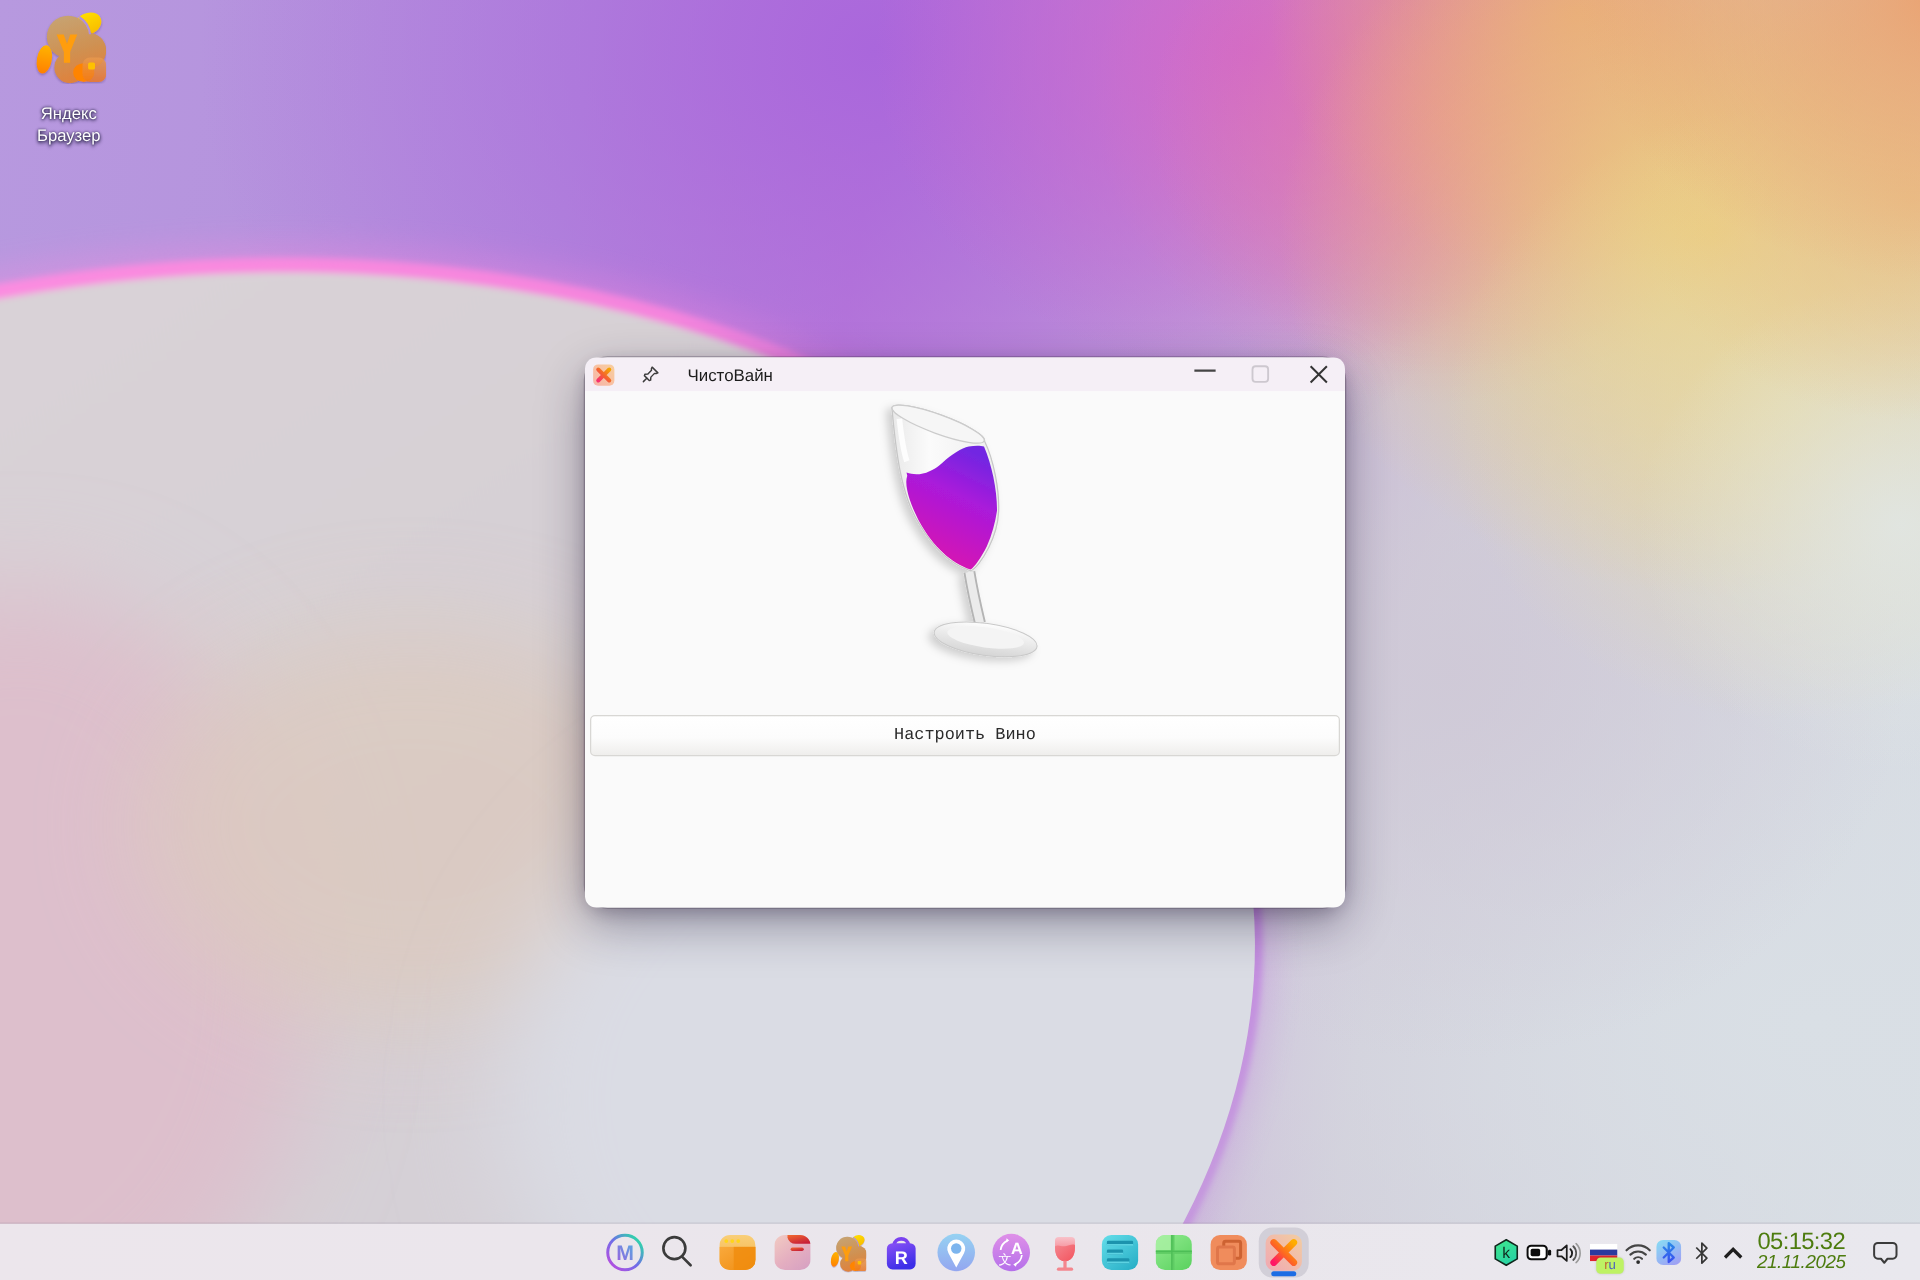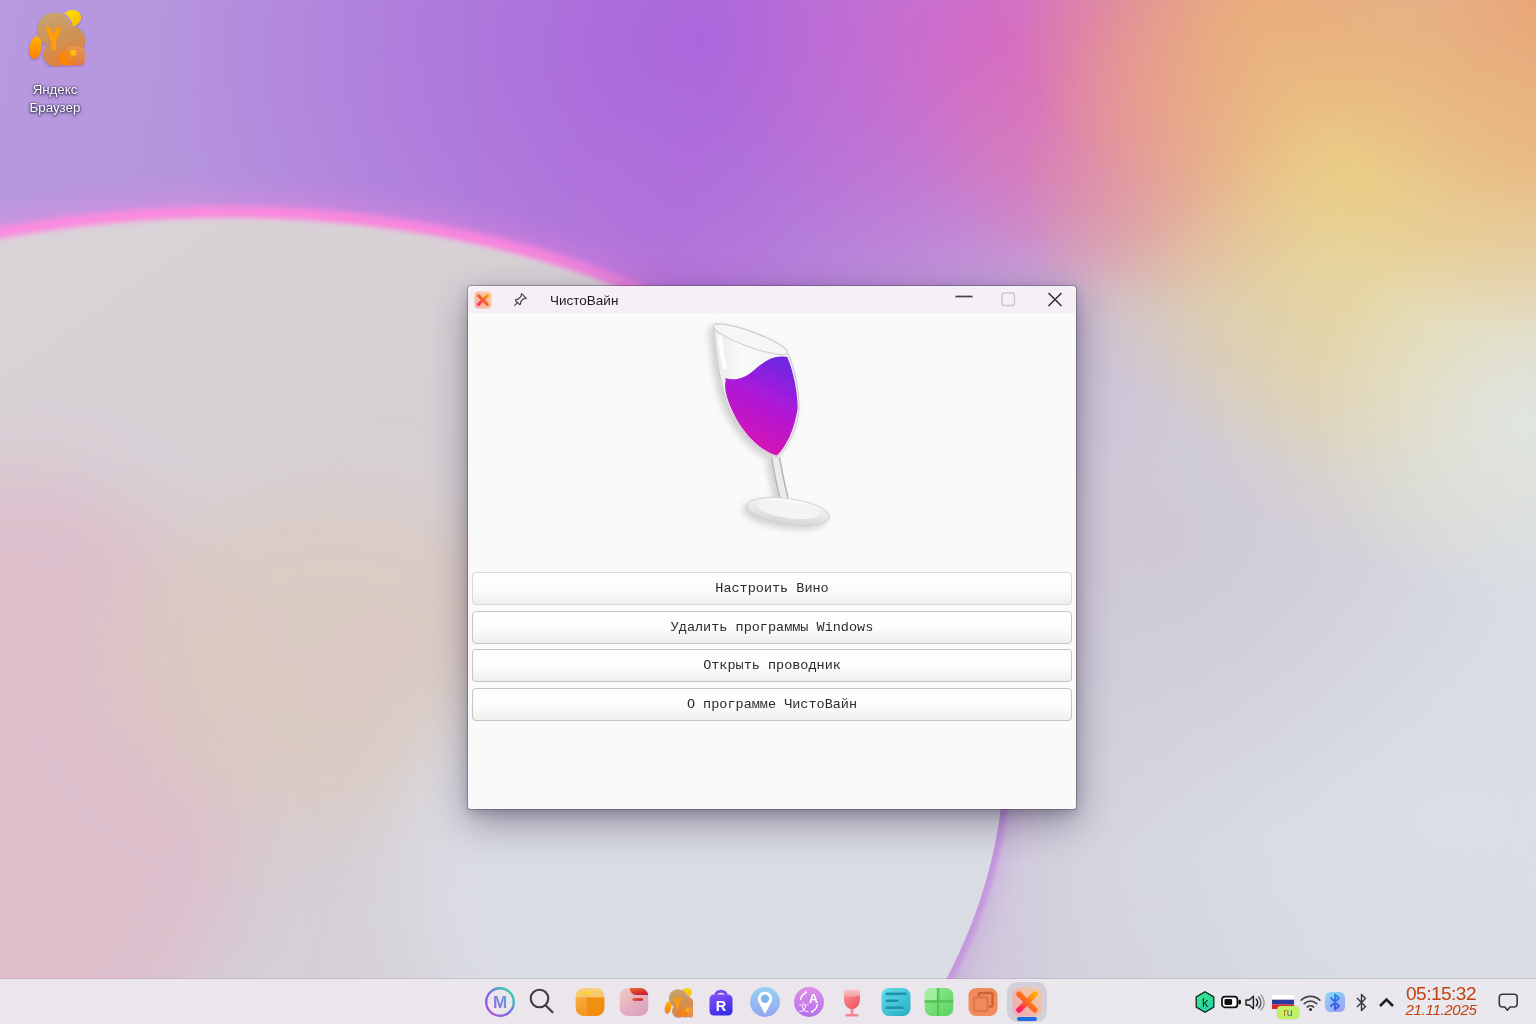--- a/index.html
+++ b/index.html
@@ -23,8 +23,8 @@
   }
   #disc{position:absolute;left:0;top:0;}
   
-  #win{position:absolute;left:468px;top:286px;width:608px;height:523px;
-    border-radius:3px;background:#fafafa;
+  #win{position:absolute;left:468px;top:286px;width:608px;height:440px;
+    border-radius:18px;background:#fafafa;
     box-shadow:0 0 0 1px rgba(60,50,70,0.35), 0 14px 38px rgba(30,20,50,0.38), 0 4px 12px rgba(30,20,50,0.22);}
   #titlebar{position:absolute;left:0;top:0;right:0;height:27px;background:#f5eff6;
     border-radius:9px 9px 0 0;}

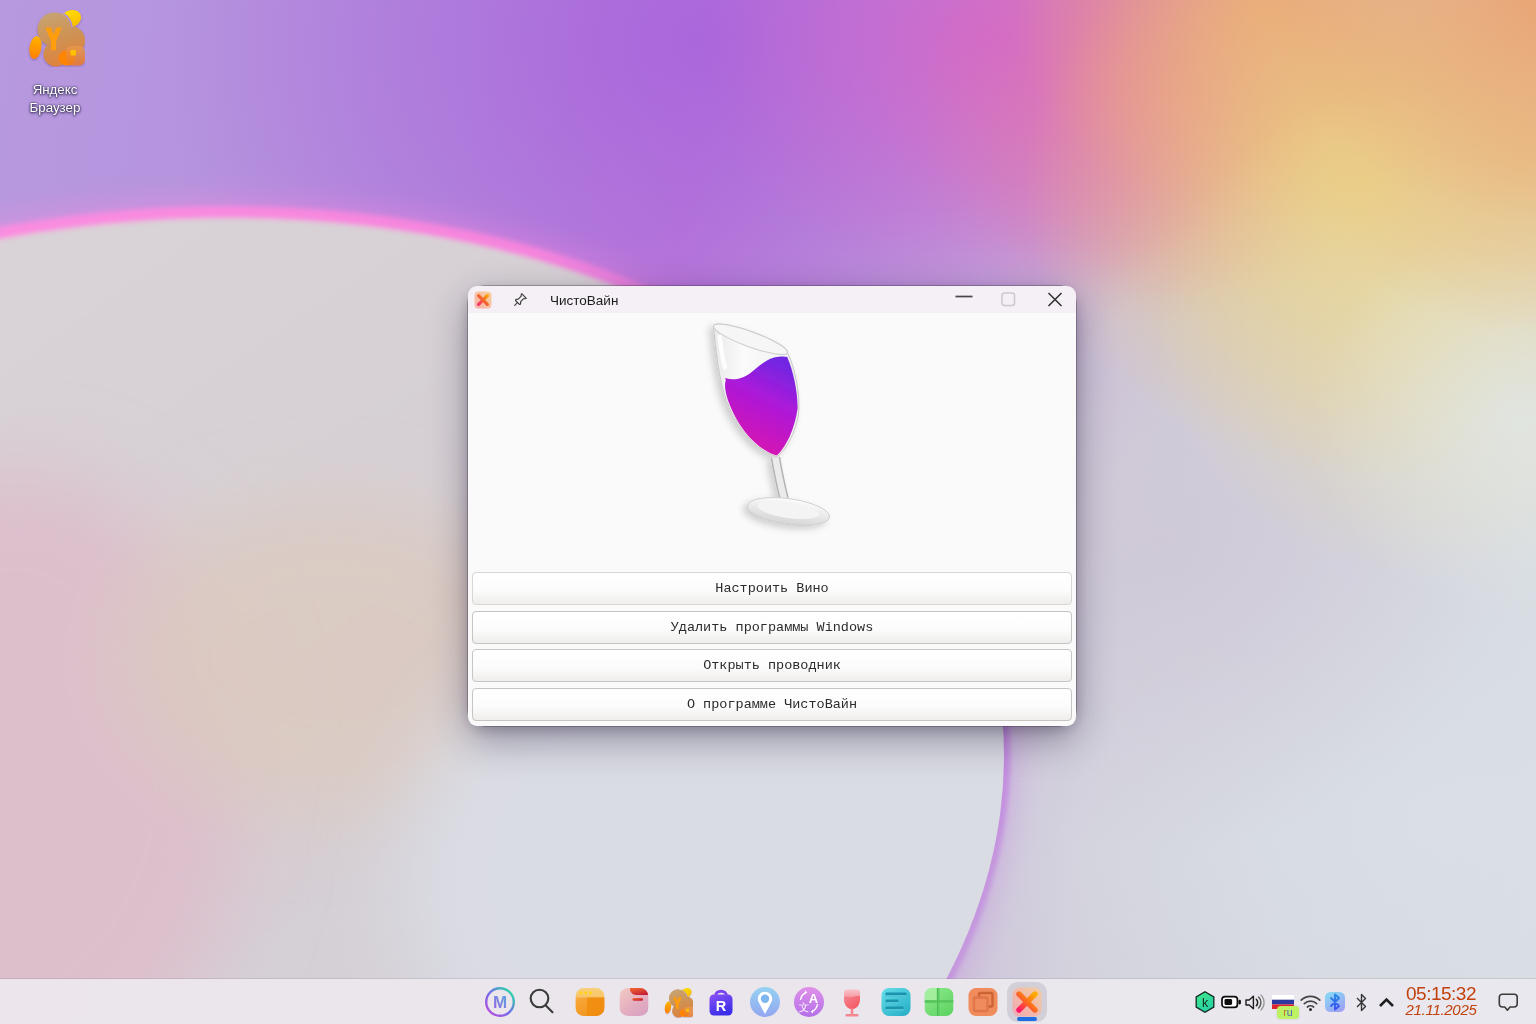--- a/index.html
+++ b/index.html
@@ -216,7 +216,6 @@
     </svg>
 
     <div class="wbtn" style="top:286px;border-color:#d8d7d4;">Настроить Вино</div>
-    <div class="wbtn" style="top:325px;">Удалить программы Windows</div>
     <div class="wbtn" style="top:363px;">Открыть проводник</div>
     <div class="wbtn" style="top:402px;">О программе ЧистоВайн</div>
   </div>

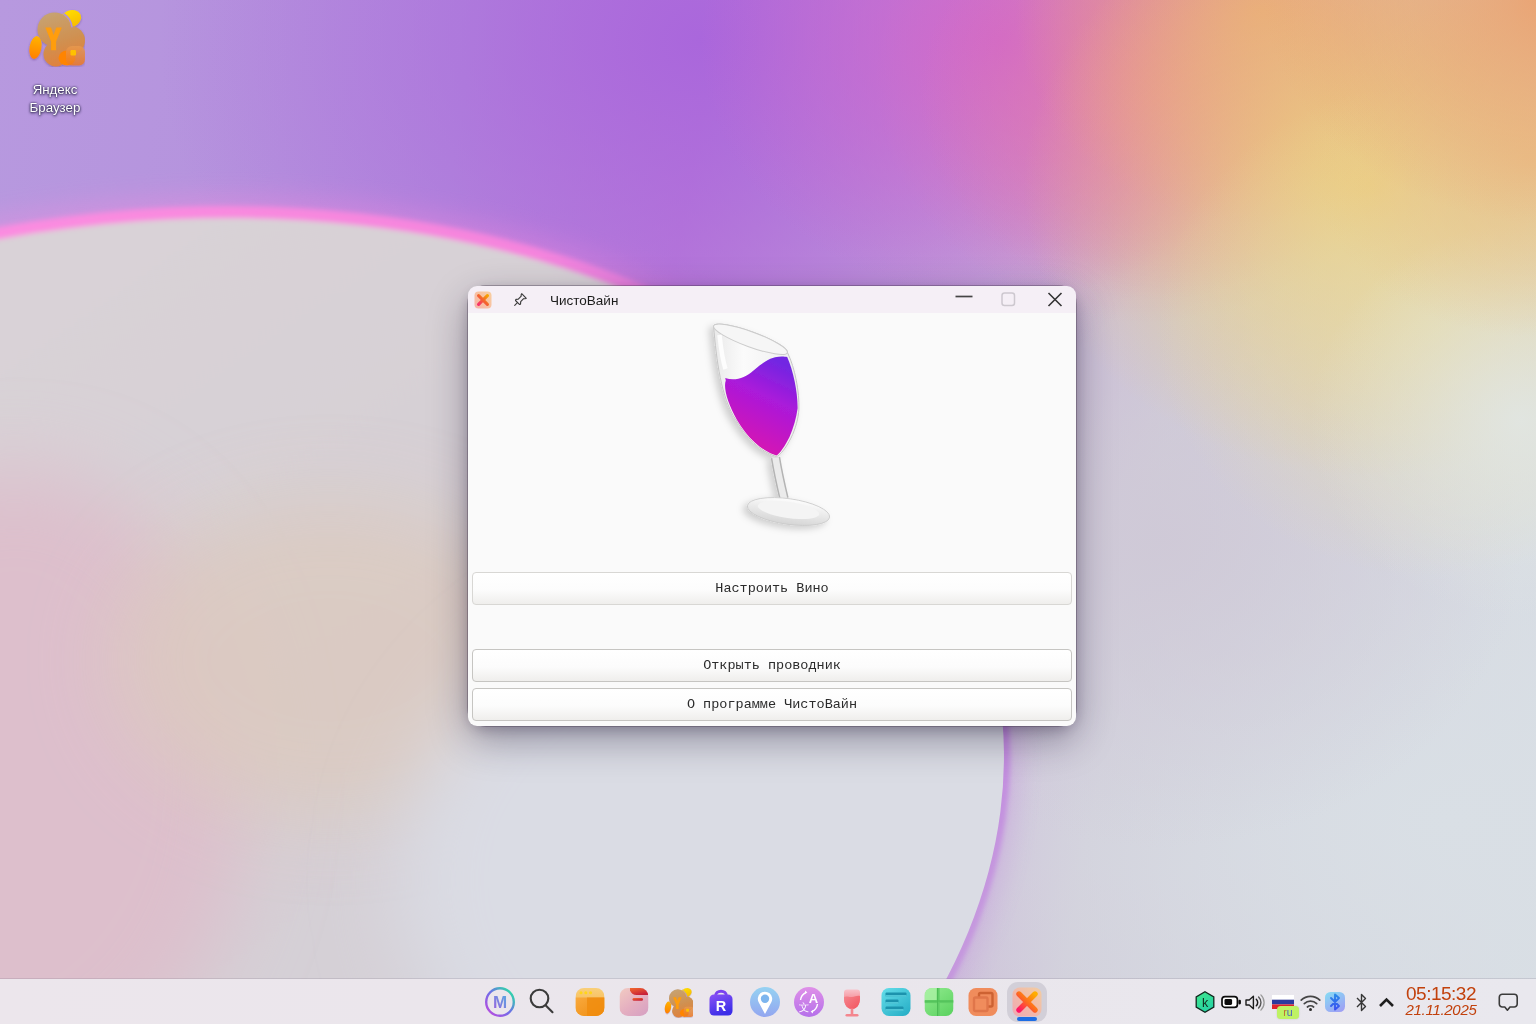--- a/index.html
+++ b/index.html
@@ -216,7 +216,6 @@
     </svg>
 
     <div class="wbtn" style="top:286px;border-color:#d8d7d4;">Настроить Вино</div>
-    <div class="wbtn" style="top:363px;">Открыть проводник</div>
     <div class="wbtn" style="top:402px;">О программе ЧистоВайн</div>
   </div>
 

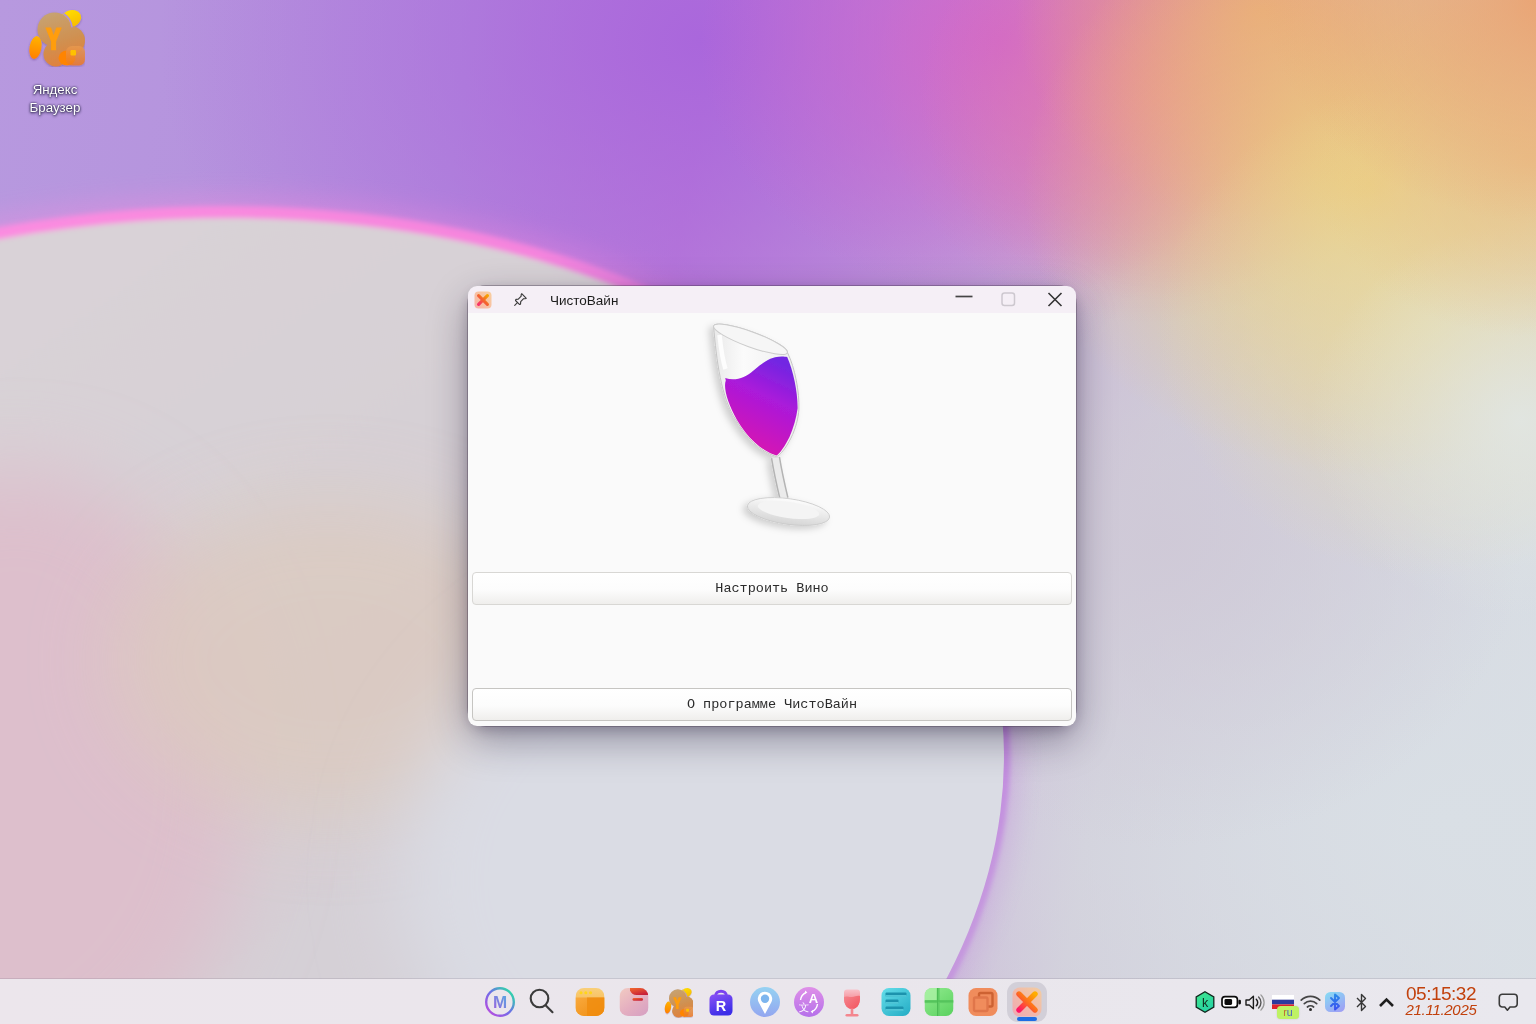--- a/index.html
+++ b/index.html
@@ -216,7 +216,6 @@
     </svg>
 
     <div class="wbtn" style="top:286px;border-color:#d8d7d4;">Настроить Вино</div>
-    <div class="wbtn" style="top:402px;">О программе ЧистоВайн</div>
   </div>
 
   <div id="bar"></div>

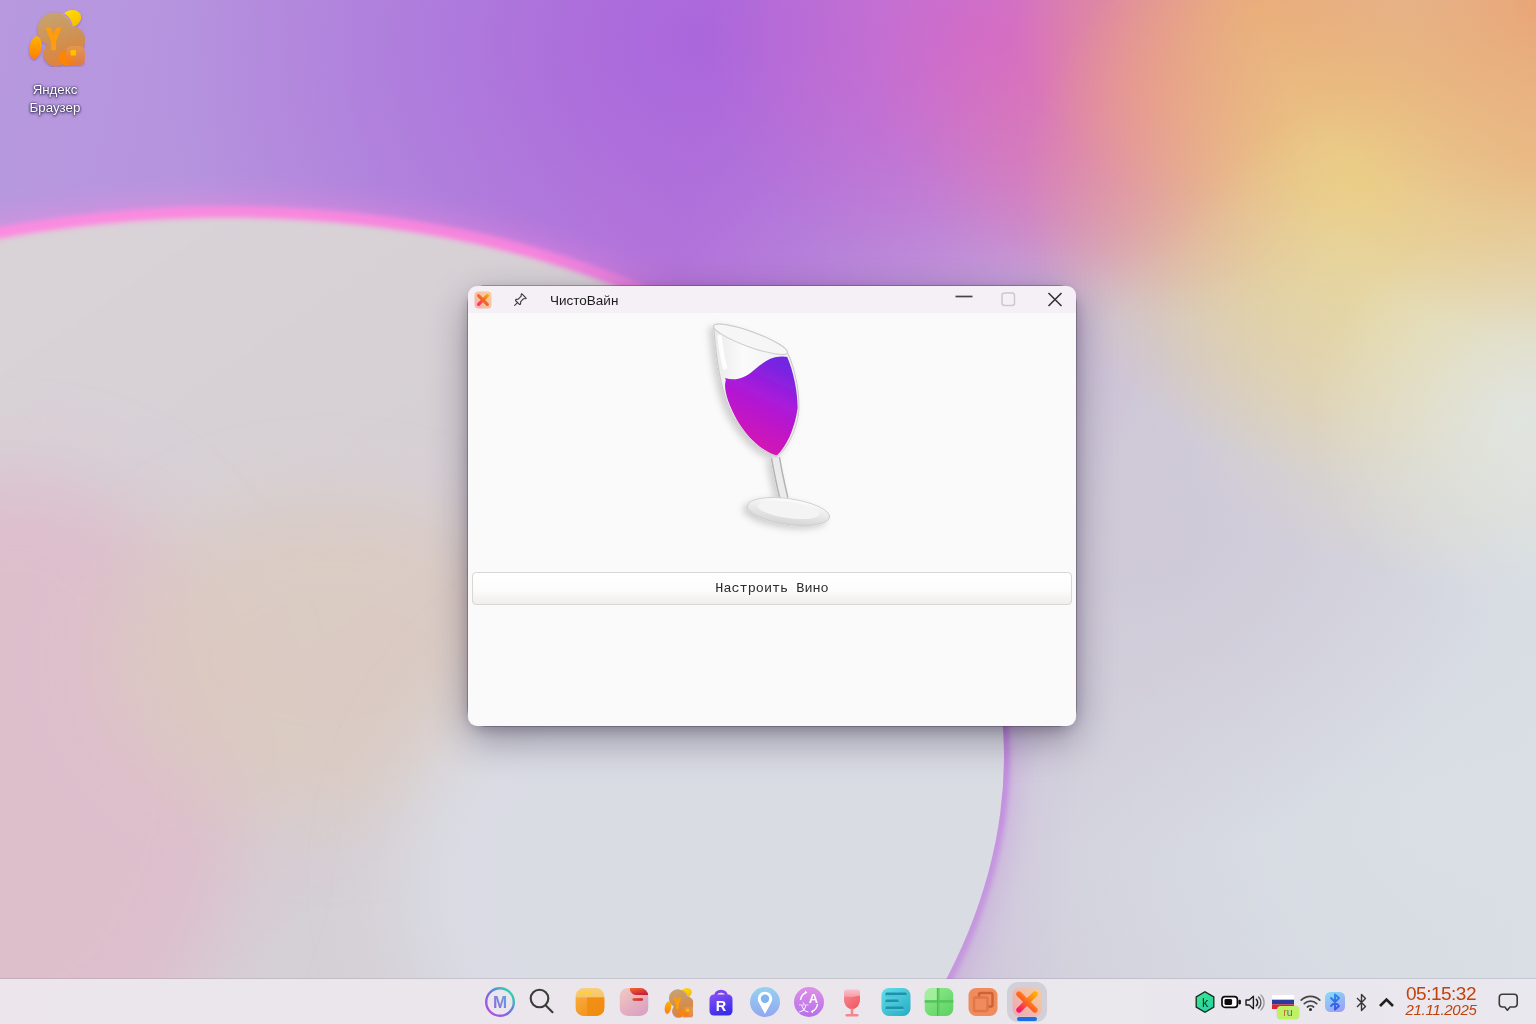--- a/index.html
+++ b/index.html
@@ -48,7 +48,7 @@
   .ti{position:absolute;}
   #actbg{position:absolute;left:1006.5px;top:982px;width:40px;height:40px;border-radius:11px;background:#d2cfd8;}
   #actpill{position:absolute;left:1016.5px;top:1016.5px;width:20px;height:4px;border-radius:2px;background:#1d6de4;}
-  .clock{position:absolute;left:1402px;top:985px;width:78px;text-align:center;color:#c2410c;}
+  .clock{position:absolute;left:1402px;top:985px;width:78px;text-align:center;color:#4d7c0f;}
   .clock .t{font-size:19px;line-height:17.5px;letter-spacing:-0.5px;}
   .clock .d{font-size:15px;line-height:14.5px;letter-spacing:-0.3px;font-style:italic;}
   .rubadge{position:absolute;left:1277px;top:1006px;width:22px;height:13px;background:#bef264;

